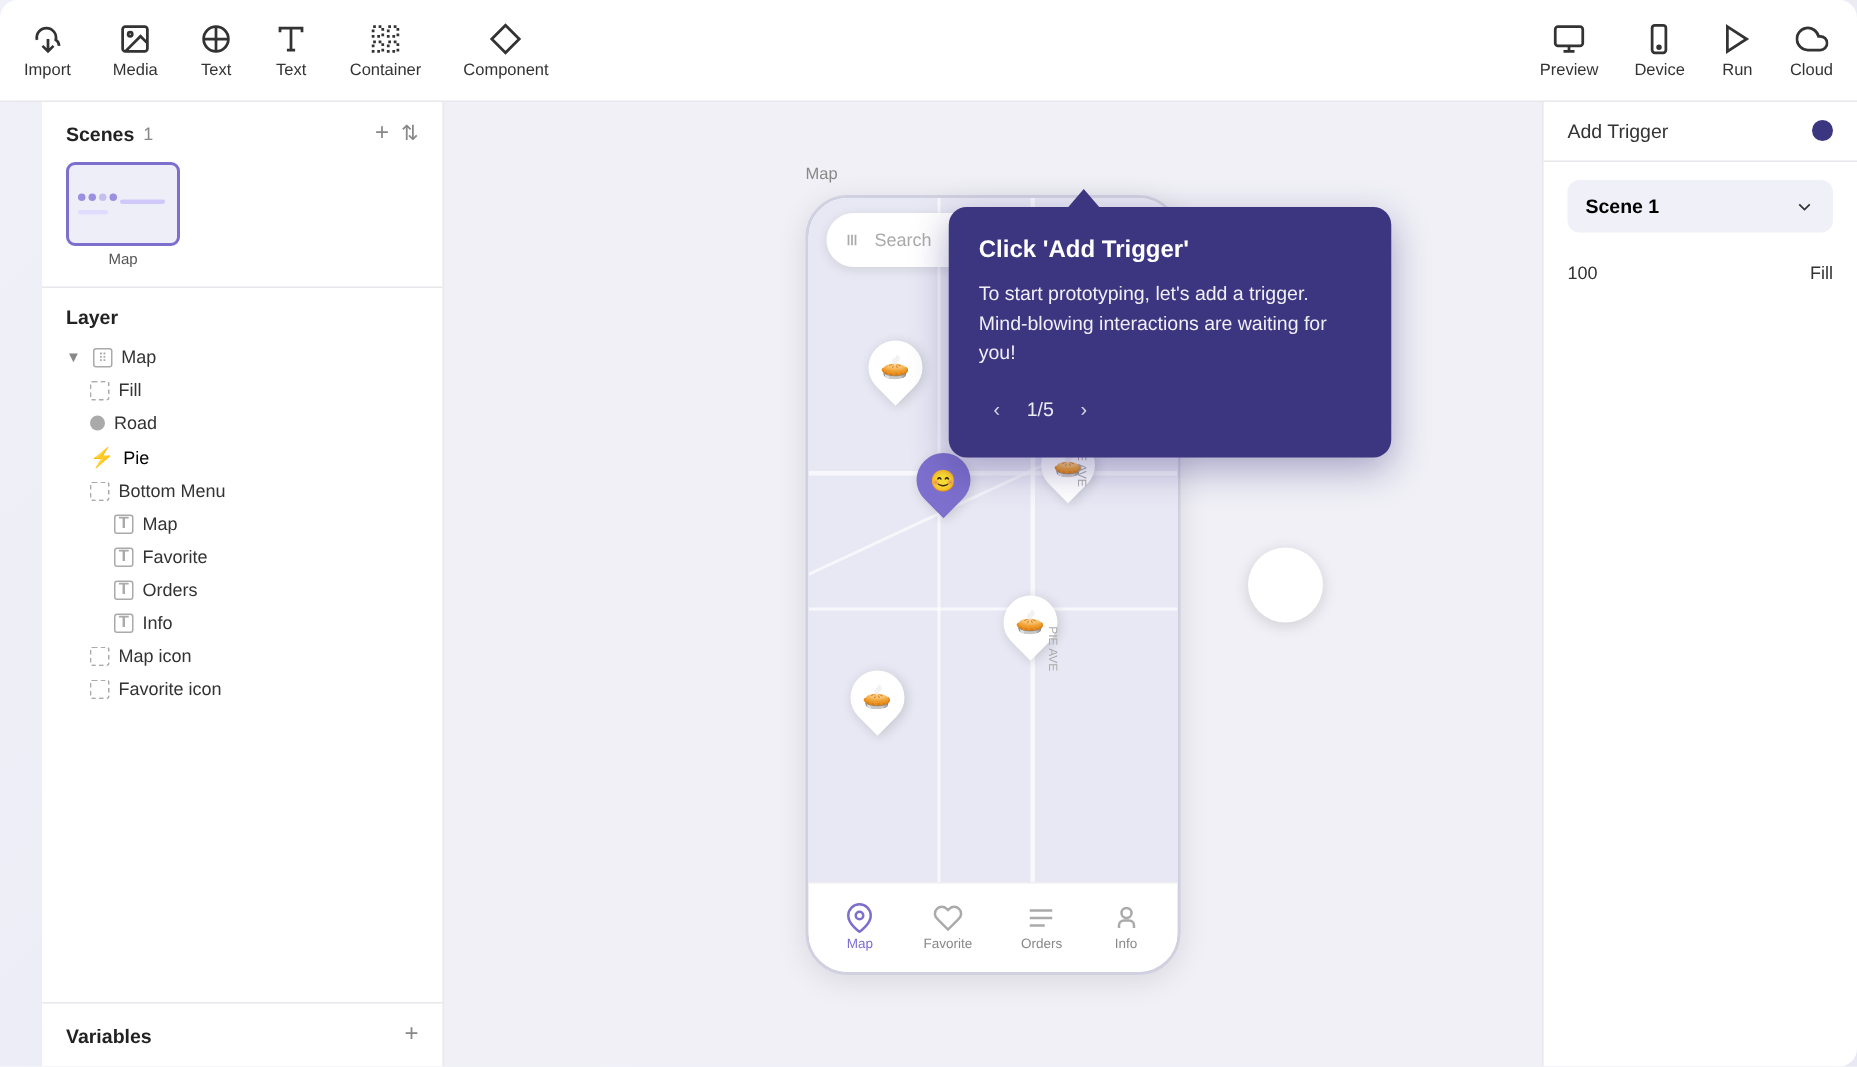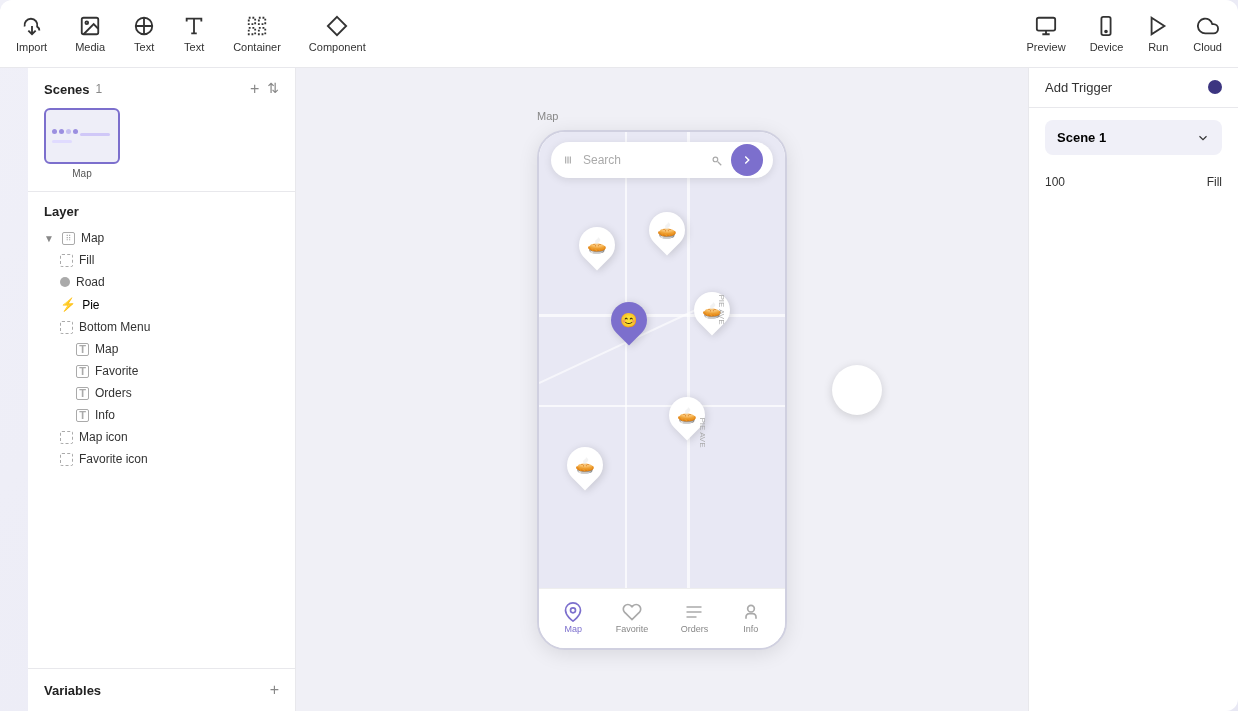--- a/index.html
+++ b/index.html
@@ -696,6 +696,18 @@
 
     <div class="canvas-circle"></div>
 
+    <div class="tooltip-popup">
+      <div class="tooltip-arrow"></div>
+      <div class="tooltip-title">Click 'Add Trigger'</div>
+      <div class="tooltip-body">To start prototyping, let's add a trigger. Mind-blowing interactions are waiting for you!</div>
+      <div class="tooltip-footer">
+        <div class="tooltip-nav">
+          <div class="tooltip-nav-btn">‹</div>
+          <span class="tooltip-pagination">1/5</span>
+          <div class="tooltip-nav-btn">›</div>
+        </div>
+      </div>
+    </div>
 
   </div>
 

